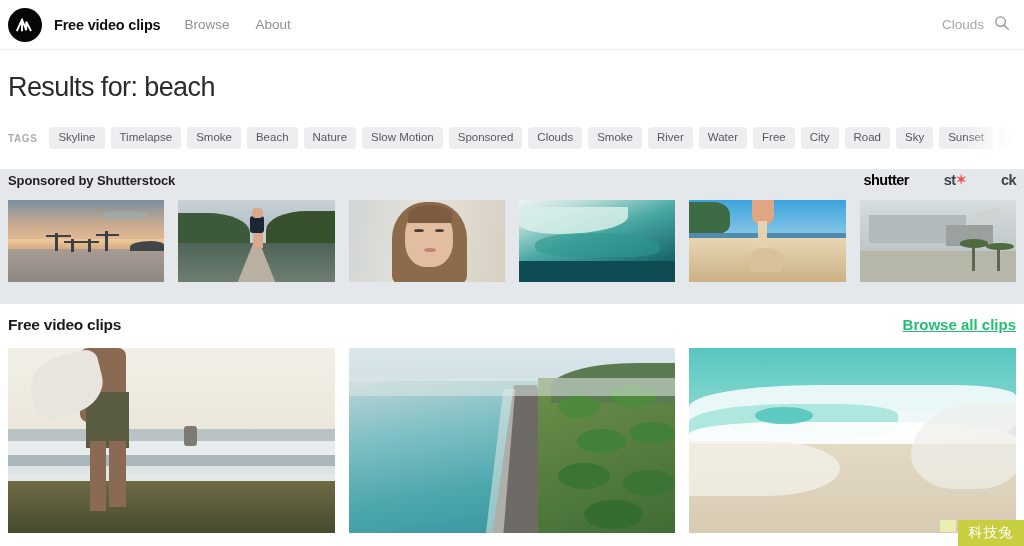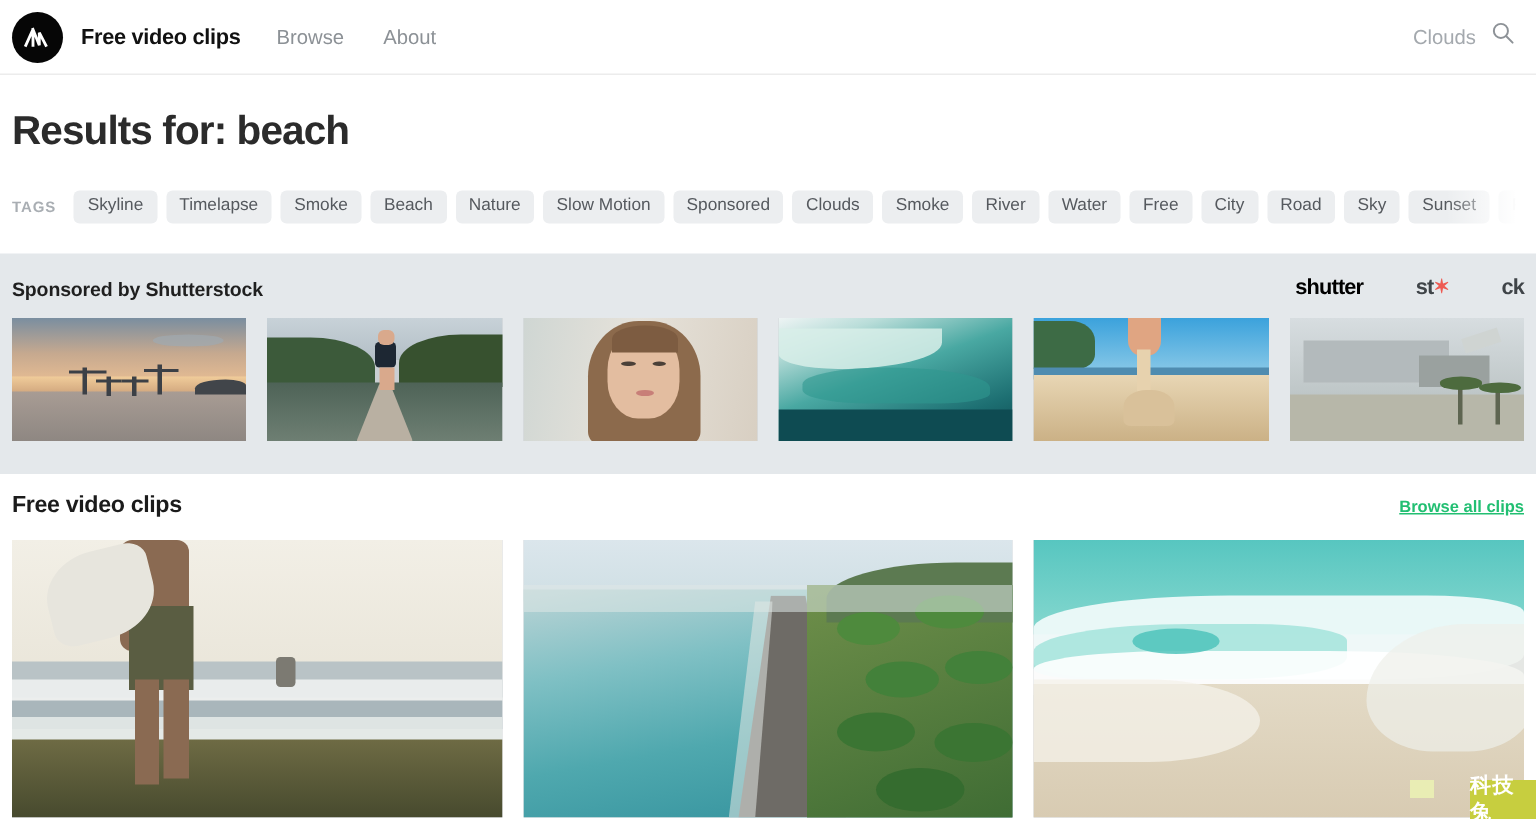--- a/index.html
+++ b/index.html
@@ -52,7 +52,7 @@
   .results-title {
     padding: 22px 0 0 8px;
     font-size: 27px;
-    font-weight: bold;
+    font-weight: normal;
     letter-spacing: -0.6px;
     color: #2b2b2b;
   }

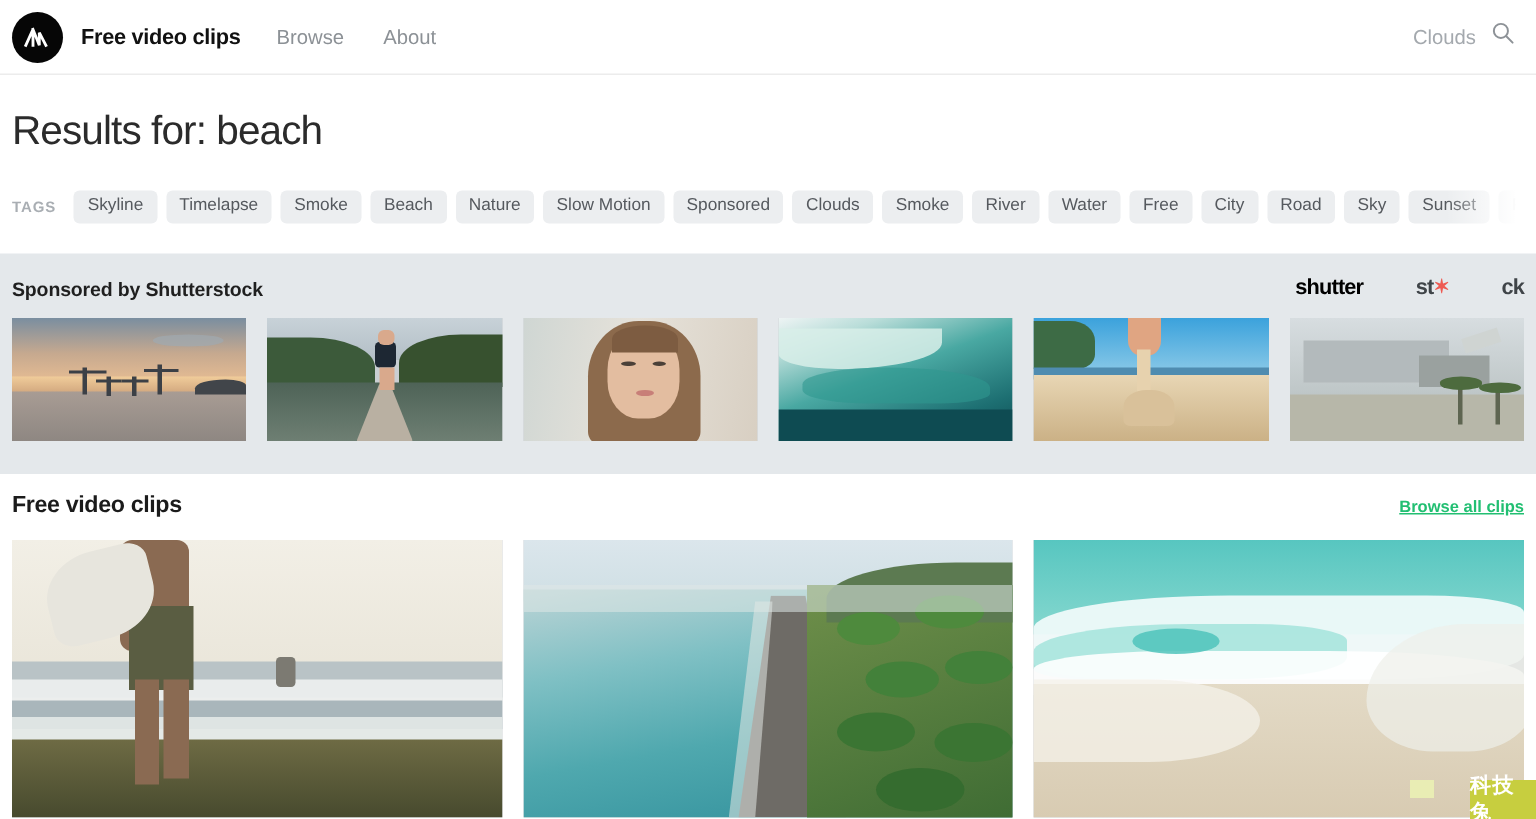--- a/index.html
+++ b/index.html
@@ -100,7 +100,7 @@
   .sponsored {
     margin-top: 17px;
     background: #e4e8eb;
-    padding: 12px 8px 22px 8px;
+    padding: 0 8px 22px 8px;
   }
   .sponsored-head {
     display: flex;

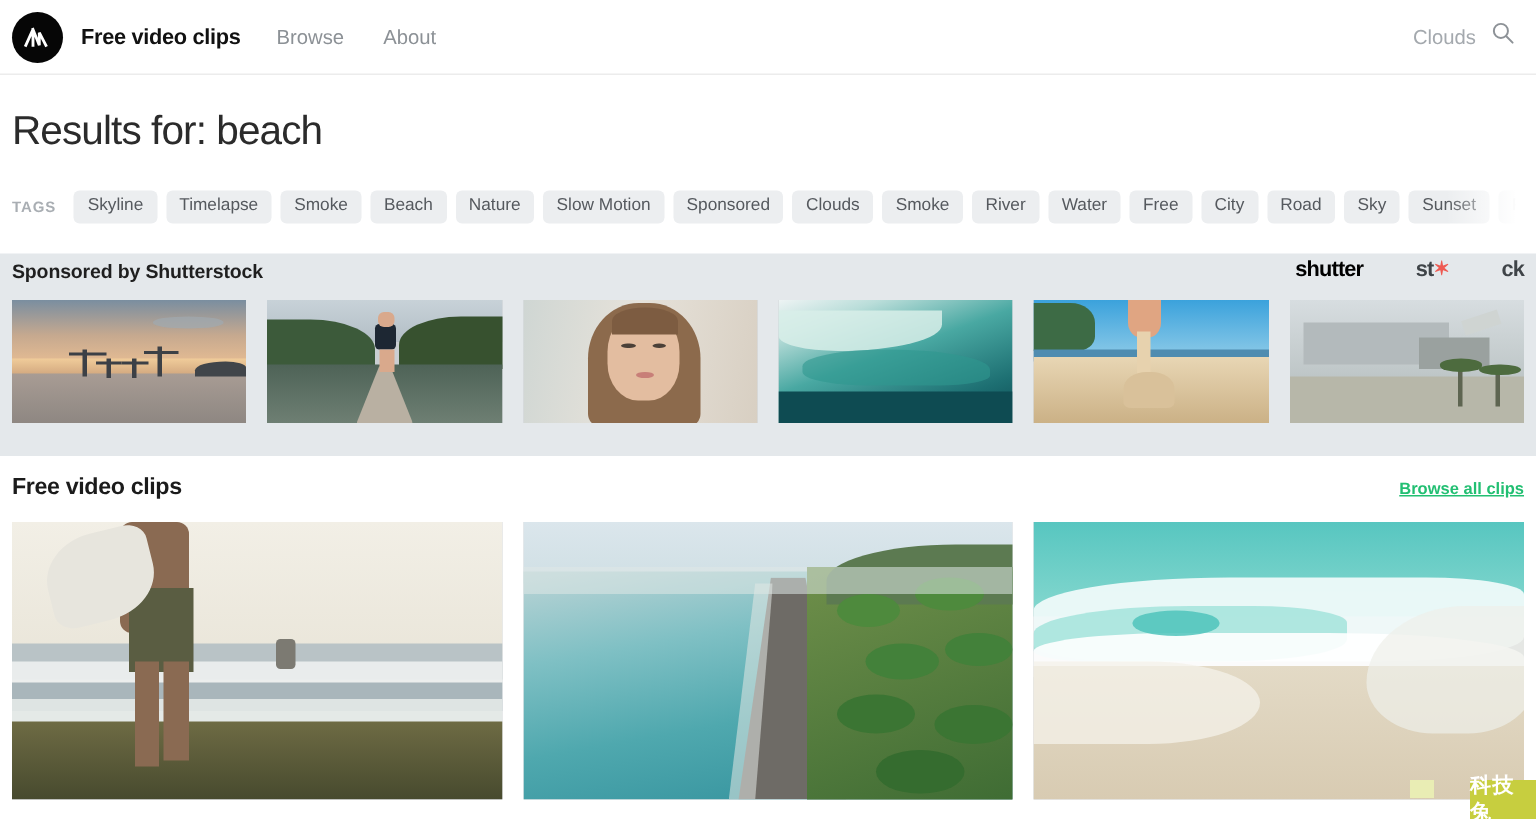--- a/index.html
+++ b/index.html
@@ -154,7 +154,7 @@
     letter-spacing: -0.25px;
   }
   .browse-all {
-    font-size: 11px;
+    font-size: 15px;
     font-weight: bold;
     color: #22bf72;
     text-decoration: underline;

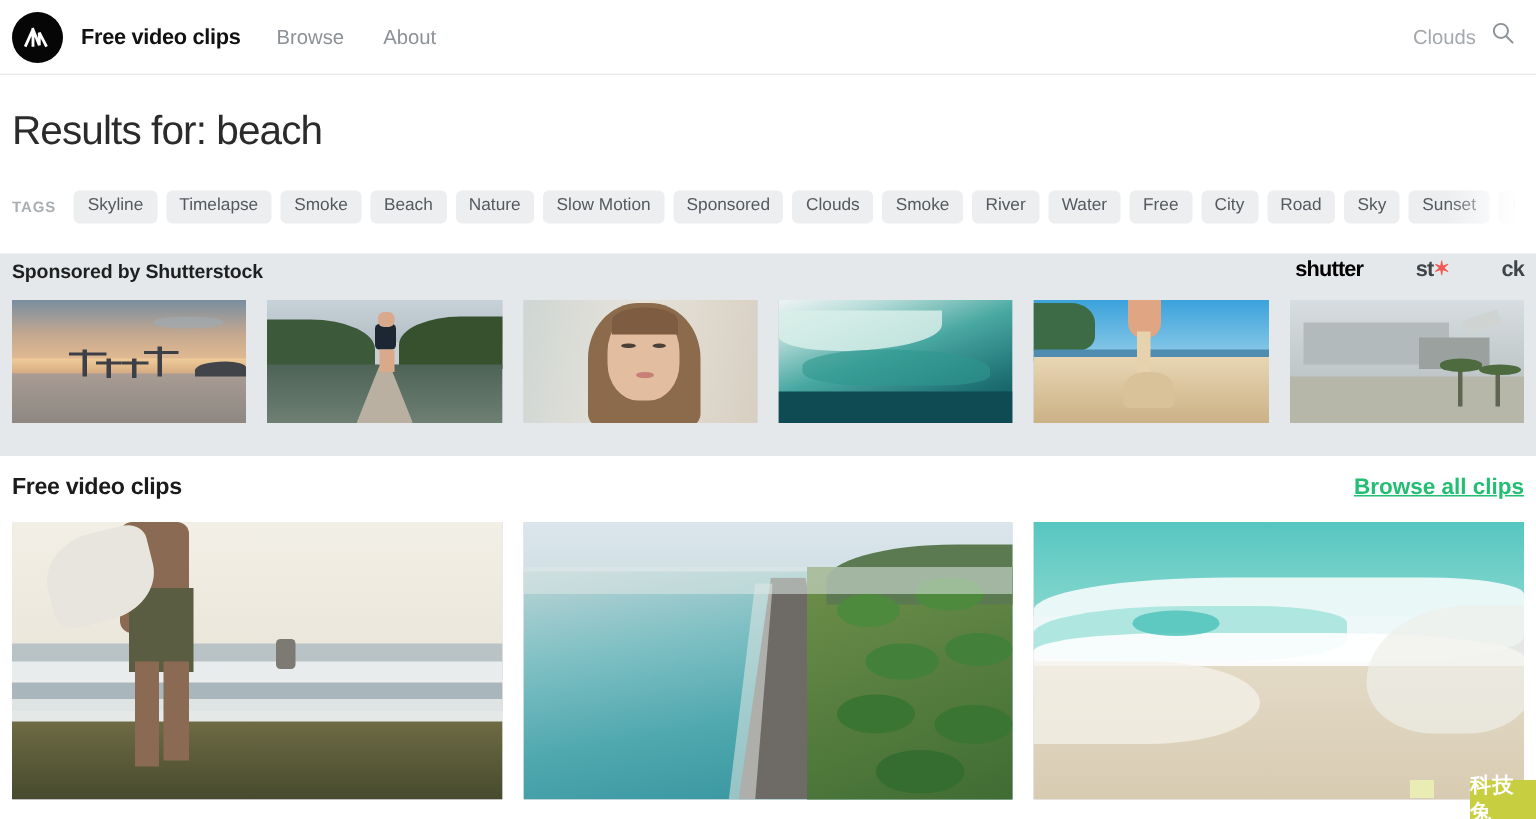--- a/index.html
+++ b/index.html
@@ -178,11 +178,11 @@
   .watermark {
     position: absolute;
     right: 0; bottom: 0;
-    width: 44px; height: 26px;
+    width: 66px; height: 26px;
     background: #c7ce3f;
     color: #ffffff;
     font-size: 14px;
-    font-weight: bold;
+    font-weight: normal;
     display: flex;
     align-items: center;
     justify-content: center;

